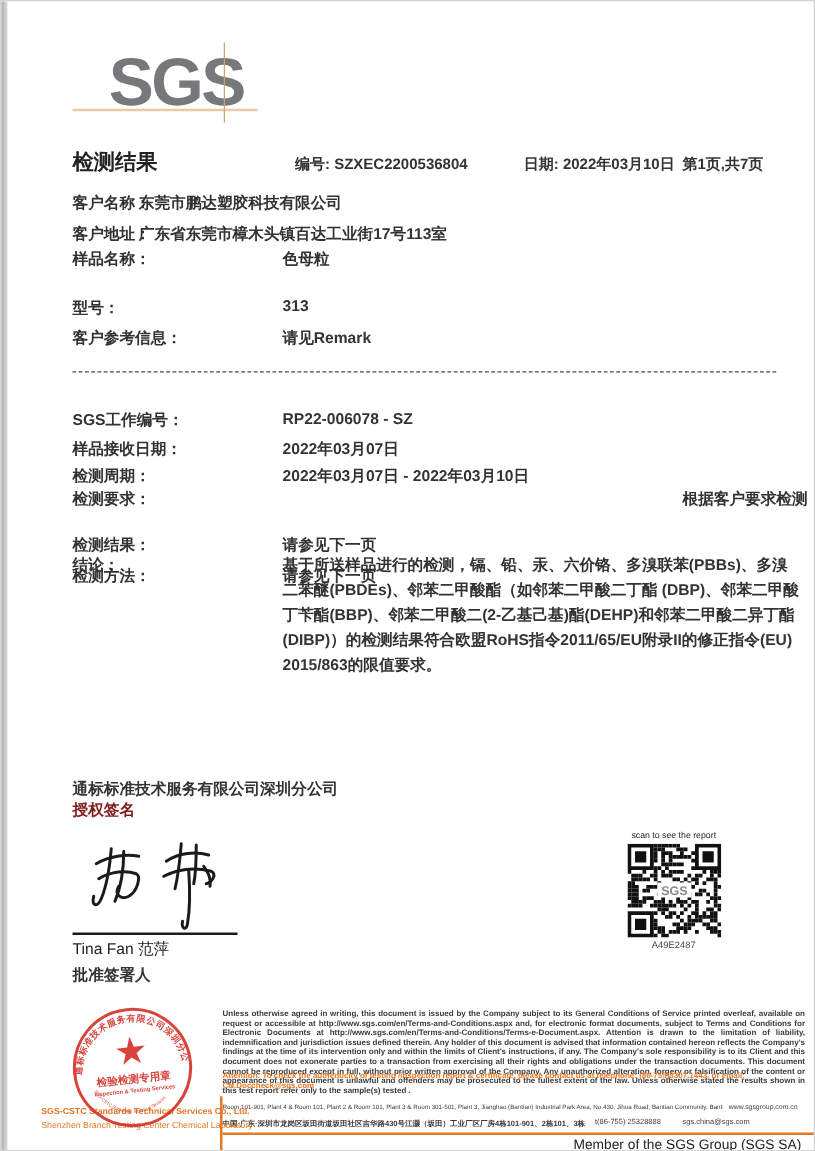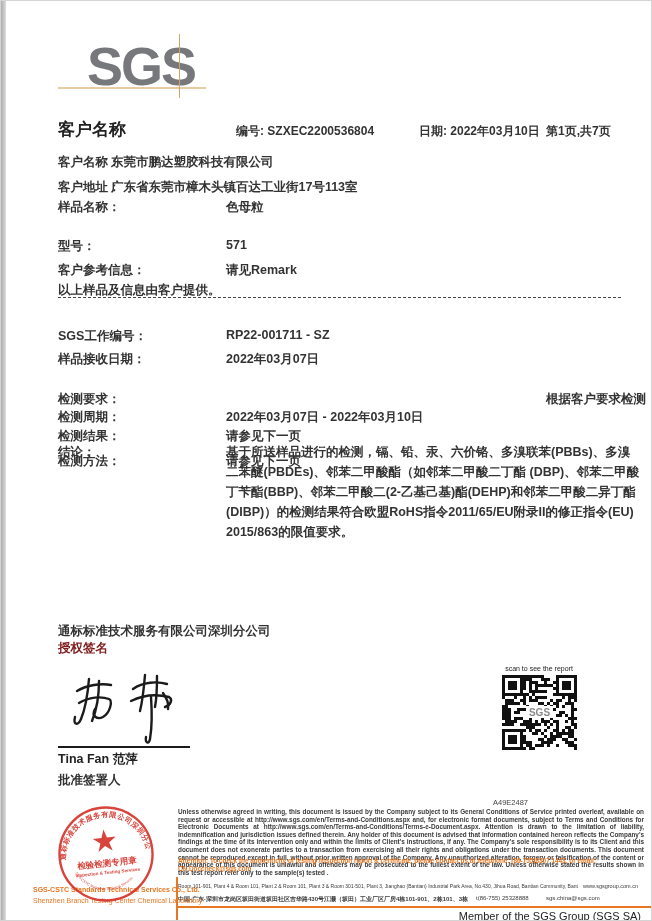--- a/index.html
+++ b/index.html
@@ -82,7 +82,7 @@
   <div class="logo-hline"></div>
   <div class="logo-vline"></div>
 
-  <div class="report-title">客户名称</div>
+  <div class="report-title">检测结果</div>
   <div class="hdr hdr-no"><span class="lbl">编号:</span> <span>SZXEC2200536804</span></div>
   <div class="hdr hdr-date"><span class="lbl">日期:</span> <span>2022年03月10日</span></div>
   <div class="hdr hdr-page">第1页,共7页</div>

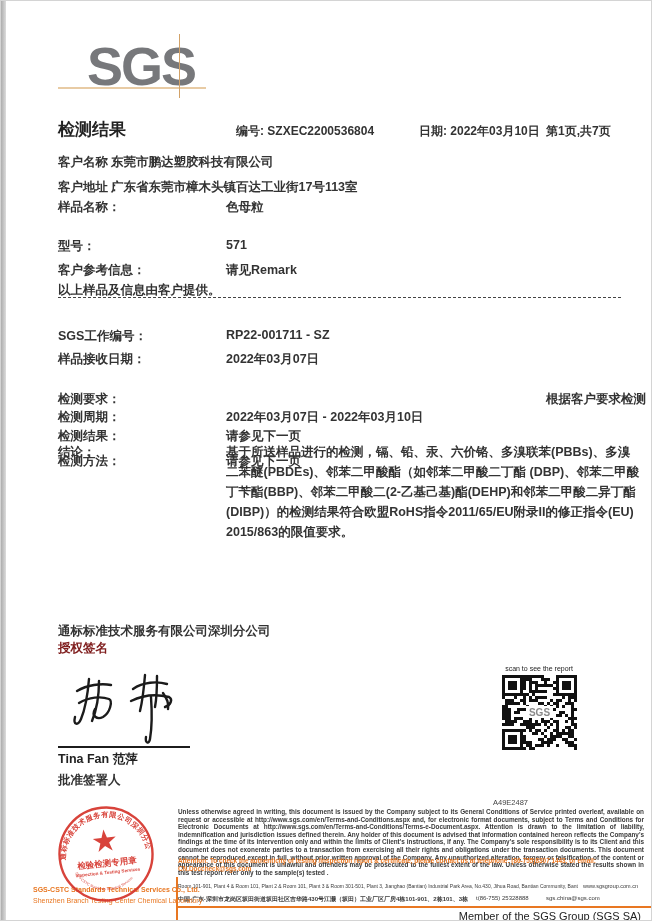--- a/index.html
+++ b/index.html
@@ -102,7 +102,7 @@
   </div>
   <div class="row" style="top:237px;">
     <span>型号：</span>
-    <span class="val val-far">571</span>
+    <span class="val val-far">313</span>
   </div>
   <div class="row" style="top:261px;">
     <span>客户参考信息：</span>

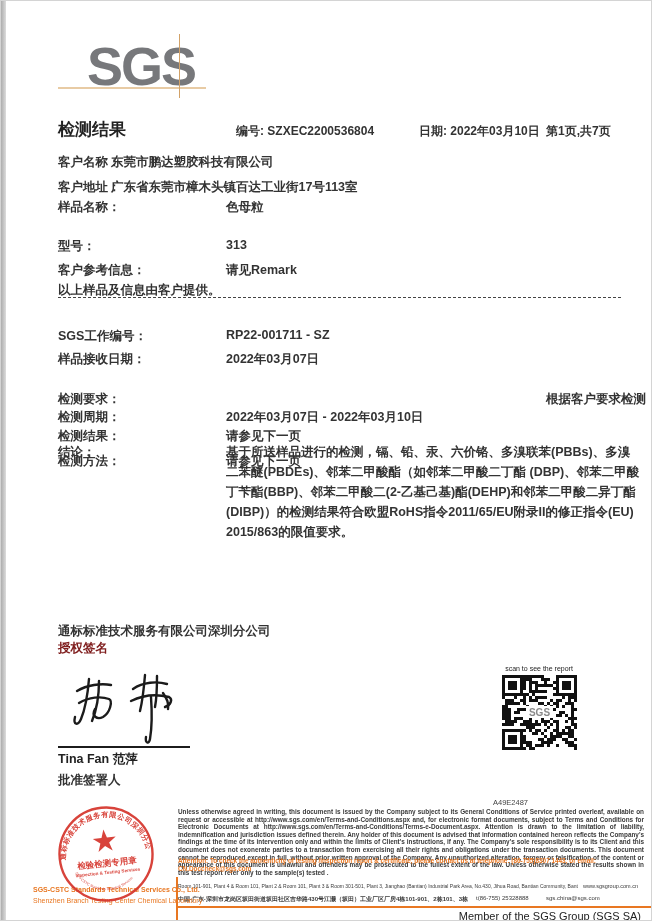--- a/index.html
+++ b/index.html
@@ -108,7 +108,6 @@
     <span>客户参考信息：</span>
     <span class="val val-far">请见Remark</span>
   </div>
-  <div class="note-line" style="top:281px;">以上样品及信息由客户提供。</div>
 
   <div class="dashed-sep"></div>
 

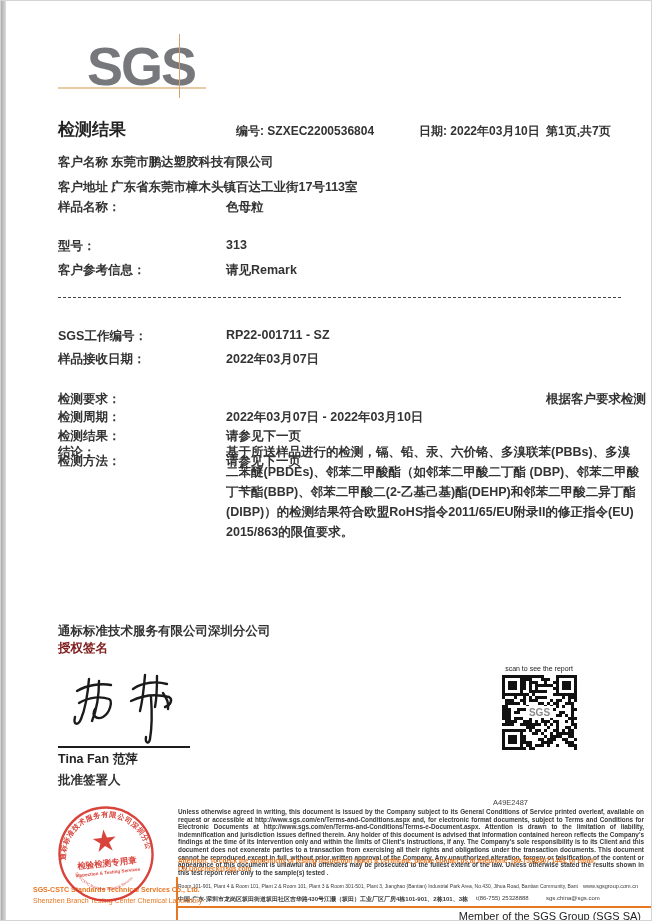--- a/index.html
+++ b/index.html
@@ -113,7 +113,7 @@
 
   <div class="row" style="top:327px;">
     <span>SGS工作编号：</span>
-    <span class="val val-far">RP22-001711 - SZ</span>
+    <span class="val val-far">RP22-006078 - SZ</span>
   </div>
   <div class="row" style="top:350px;">
     <span>样品接收日期：</span>

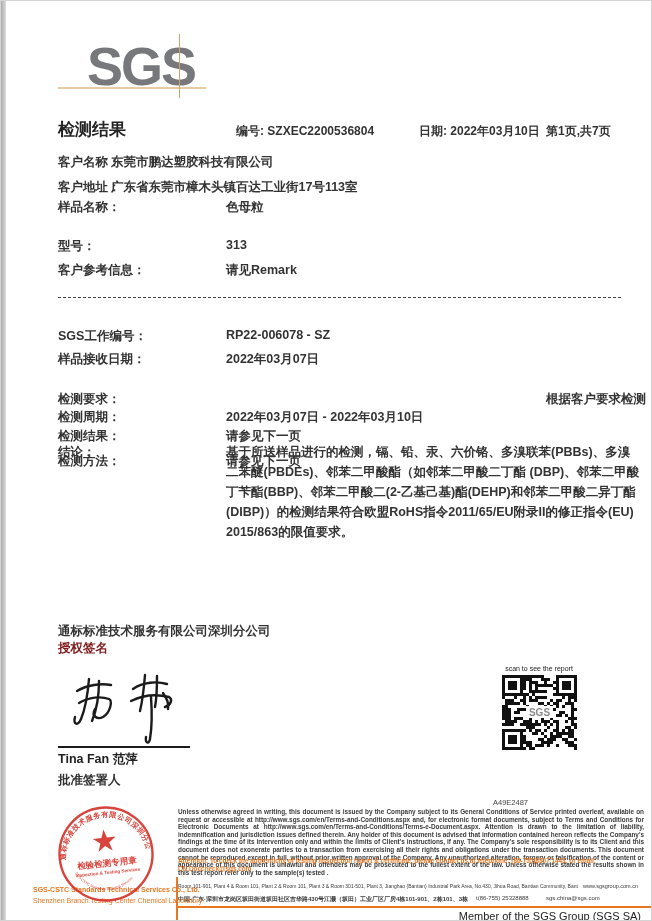--- a/index.html
+++ b/index.html
@@ -119,7 +119,7 @@
     <span>样品接收日期：</span>
     <span class="val val-far">2022年03月07日</span>
   </div>
-  <div class="row" style="top:372px;margin-top:36px;">
+  <div class="row" style="top:372px;">
     <span>检测周期：</span>
     <span class="val val-far">2022年03月07日 - 2022年03月10日</span>
   </div>

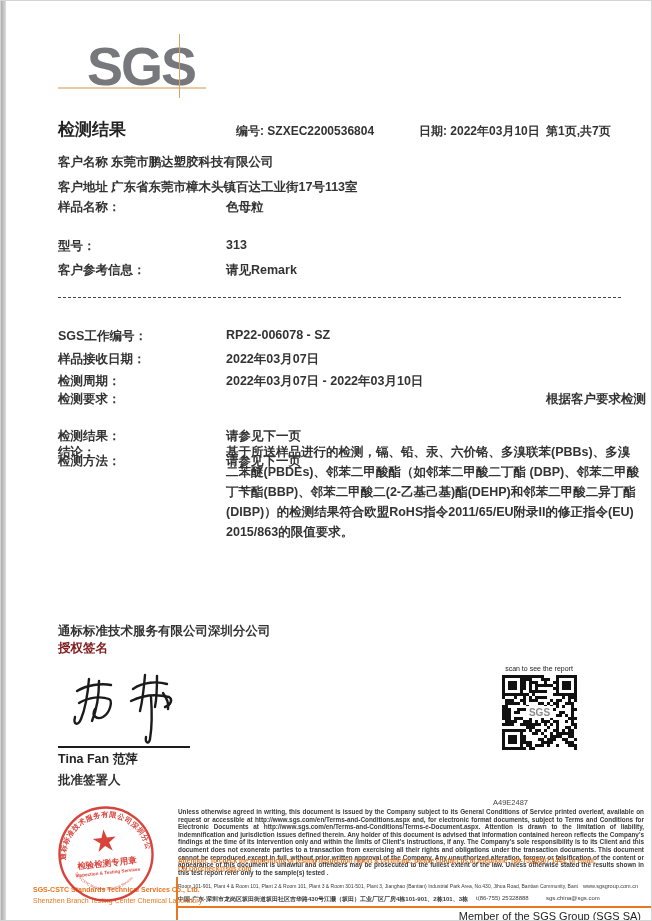--- a/index.html
+++ b/index.html
@@ -45,7 +45,7 @@
   .sig-auth    { position:absolute; left:57px; top:639px; font-size:12.5px; font-weight:bold; color:#7f1d1d; }
   .sig-draw    { position:absolute; left:62px; top:668px; }
   .sig-line    { position:absolute; left:57px; top:745px; width:132px; border-top:2px solid #1c1c1c; }
-  .sig-name    { position:absolute; left:57px; top:750px; font-size:12.5px; font-weight:bold; color:#222; }
+  .sig-name    { position:absolute; left:57px; top:750px; font-size:12.5px; font-weight:normal; color:#222; }
   .sig-role    { position:absolute; left:57px; top:771px; font-size:12.5px; font-weight:bold; color:#333;text-align:right; }
   
   .qr-caption { position:absolute; left:492px; top:664px; width:92px; text-align:center; font-size:7px; color:#222; }

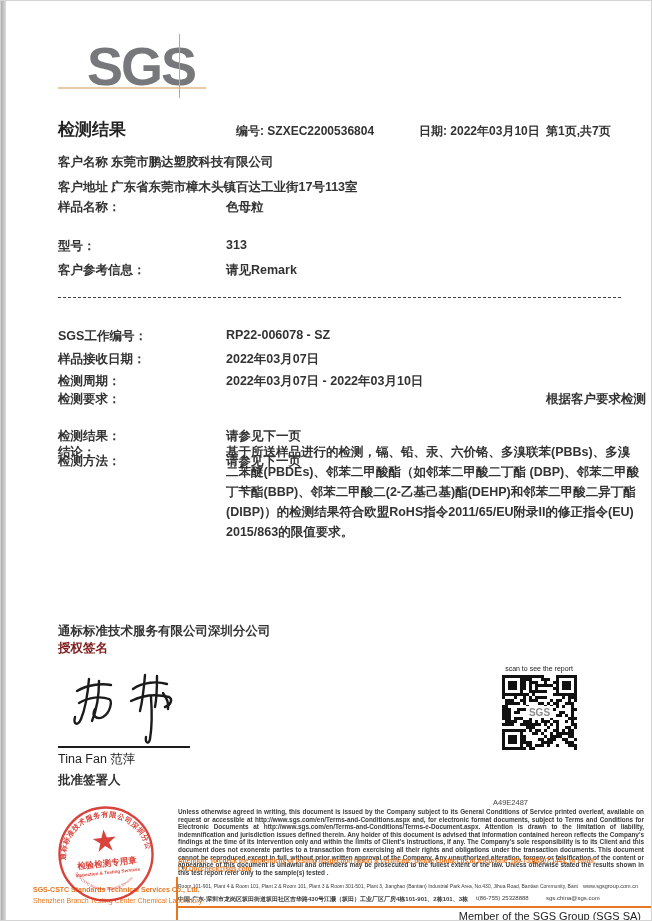--- a/index.html
+++ b/index.html
@@ -50,7 +50,7 @@
   
   .qr-caption { position:absolute; left:492px; top:664px; width:92px; text-align:center; font-size:7px; color:#222; }
   .qr-box     { position:absolute; left:501px; top:674px; width:75px; height:75px; }
-  .qr-label   { position:absolute; left:492px; top:750px; width:92px; font-size:7.5px; color:#444;margin-top:47px; }
+  .qr-label   { position:absolute; left:492px; top:750px; width:92px; text-align:center; font-size:7.5px; color:#444; }
   
   .stamp { position:absolute; left:55px; top:803px; width:100px; height:100px; transform:rotate(-6deg); opacity:0.92; z-index:4; }
   .ft-org1 { position:absolute; left:32px; top:885px; font-size:7px; color:#e87722; font-weight:bold; white-space:nowrap; z-index:3; }

